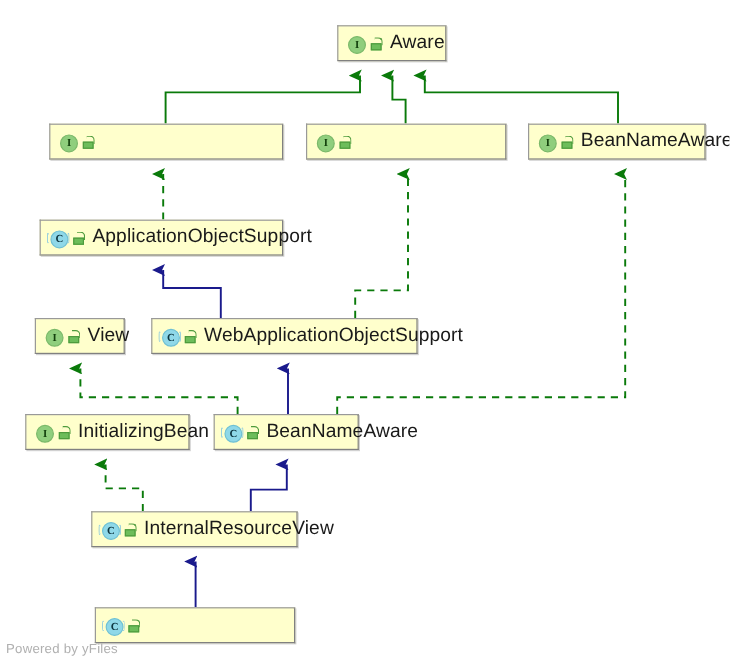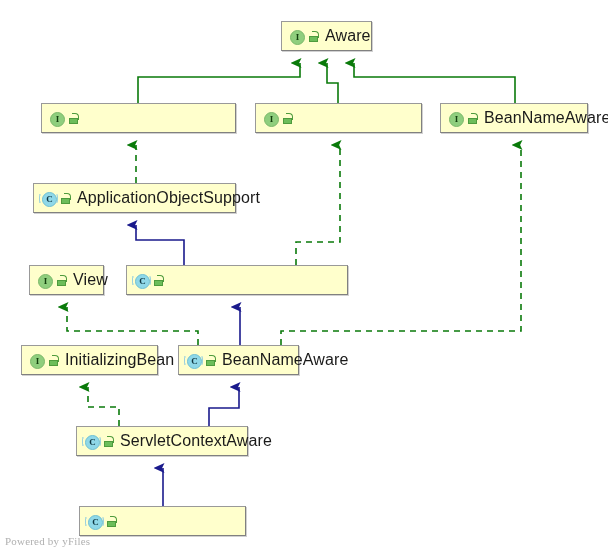--- a/index.html
+++ b/index.html
@@ -242,6 +242,7 @@
         <span class="shackle"></span>
         <span class="body"></span>
       </span>
+    <span class="node-label">WebApplicationObjectSupport</span>
   </div>
 
   <div class="uml-node" style="left:21px;top:345px;width:137px;">

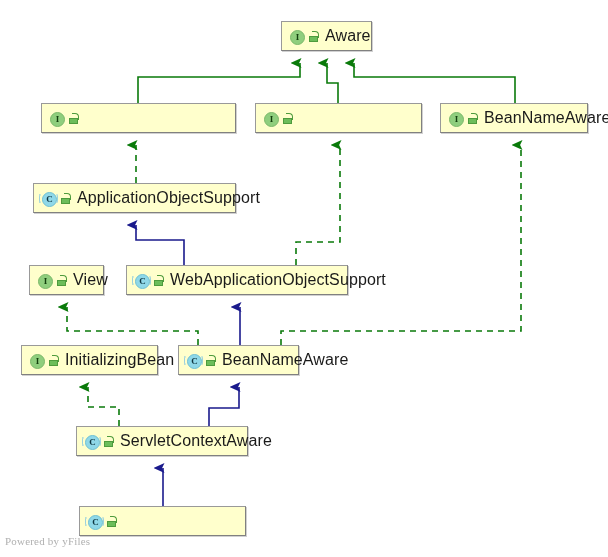--- a/index.html
+++ b/index.html
@@ -275,7 +275,7 @@
         <span class="shackle"></span>
         <span class="body"></span>
       </span>
-    <span class="node-label">ServletContextAware</span>
+    <span class="node-label">InternalResourceView</span>
   </div>
 
   <div class="uml-node" style="left:79px;top:506px;width:167px;">

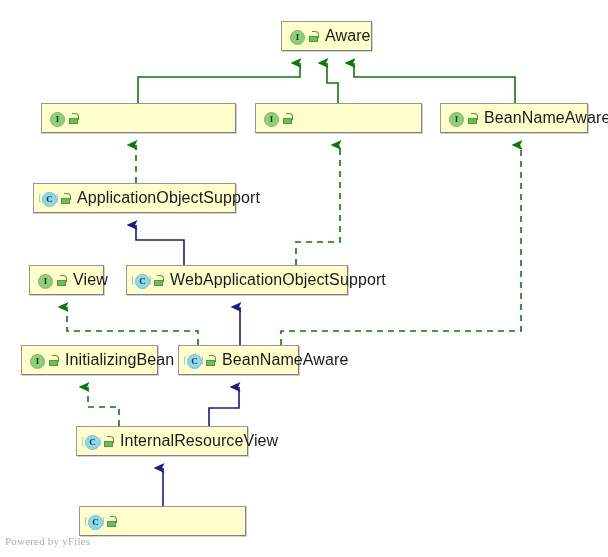--- a/index.html
+++ b/index.html
@@ -123,7 +123,7 @@
     top: 535px;
     font-size: 11px;
     color: #b0b0b0;
-    font-family: Liberation Serif, serif;
+    font-family: Liberation Sans, sans-serif;
     letter-spacing: 0.2px;
   }
 </style>

